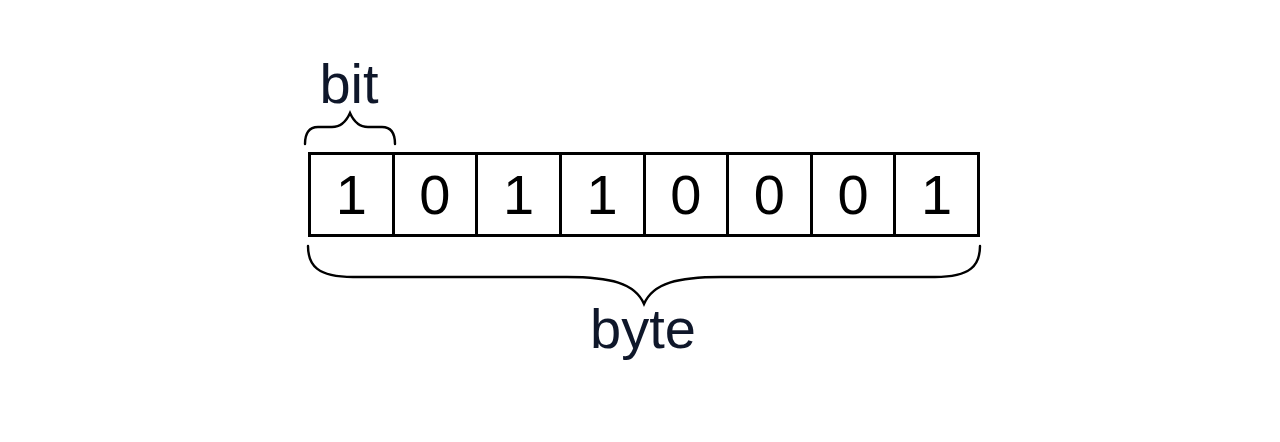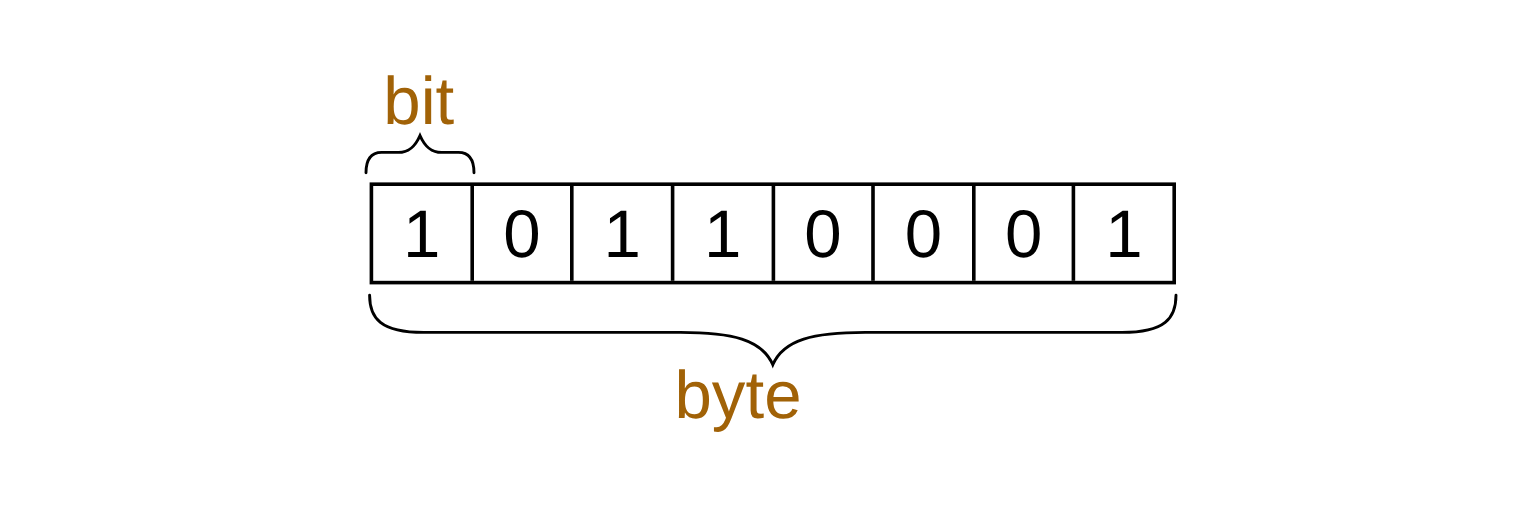--- a/index.html
+++ b/index.html
@@ -20,7 +20,7 @@
     position: absolute;
     font-size: 56px;
     line-height: 1;
-    color: #a16207;
+    color: #0f172a;
     transform: translateX(-50%);
     white-space: nowrap;
     user-select: none;

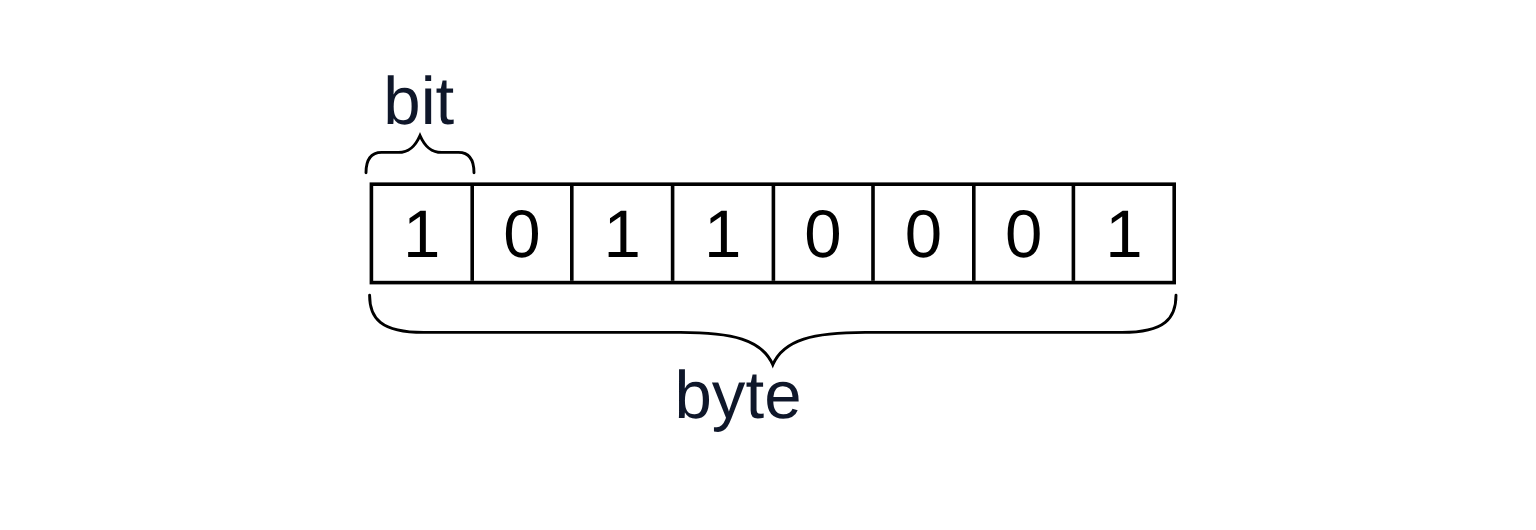--- a/index.html
+++ b/index.html
@@ -26,7 +26,7 @@
     user-select: none;
   }
   .bit-label  { left: 349px; top: 56px; }
-  .byte-label { left: 615px; top: 301px; text-align: right; }
+  .byte-label { left: 643px; top: 301px; text-align: right; }
 
   .brace-svg {
     position: absolute;

